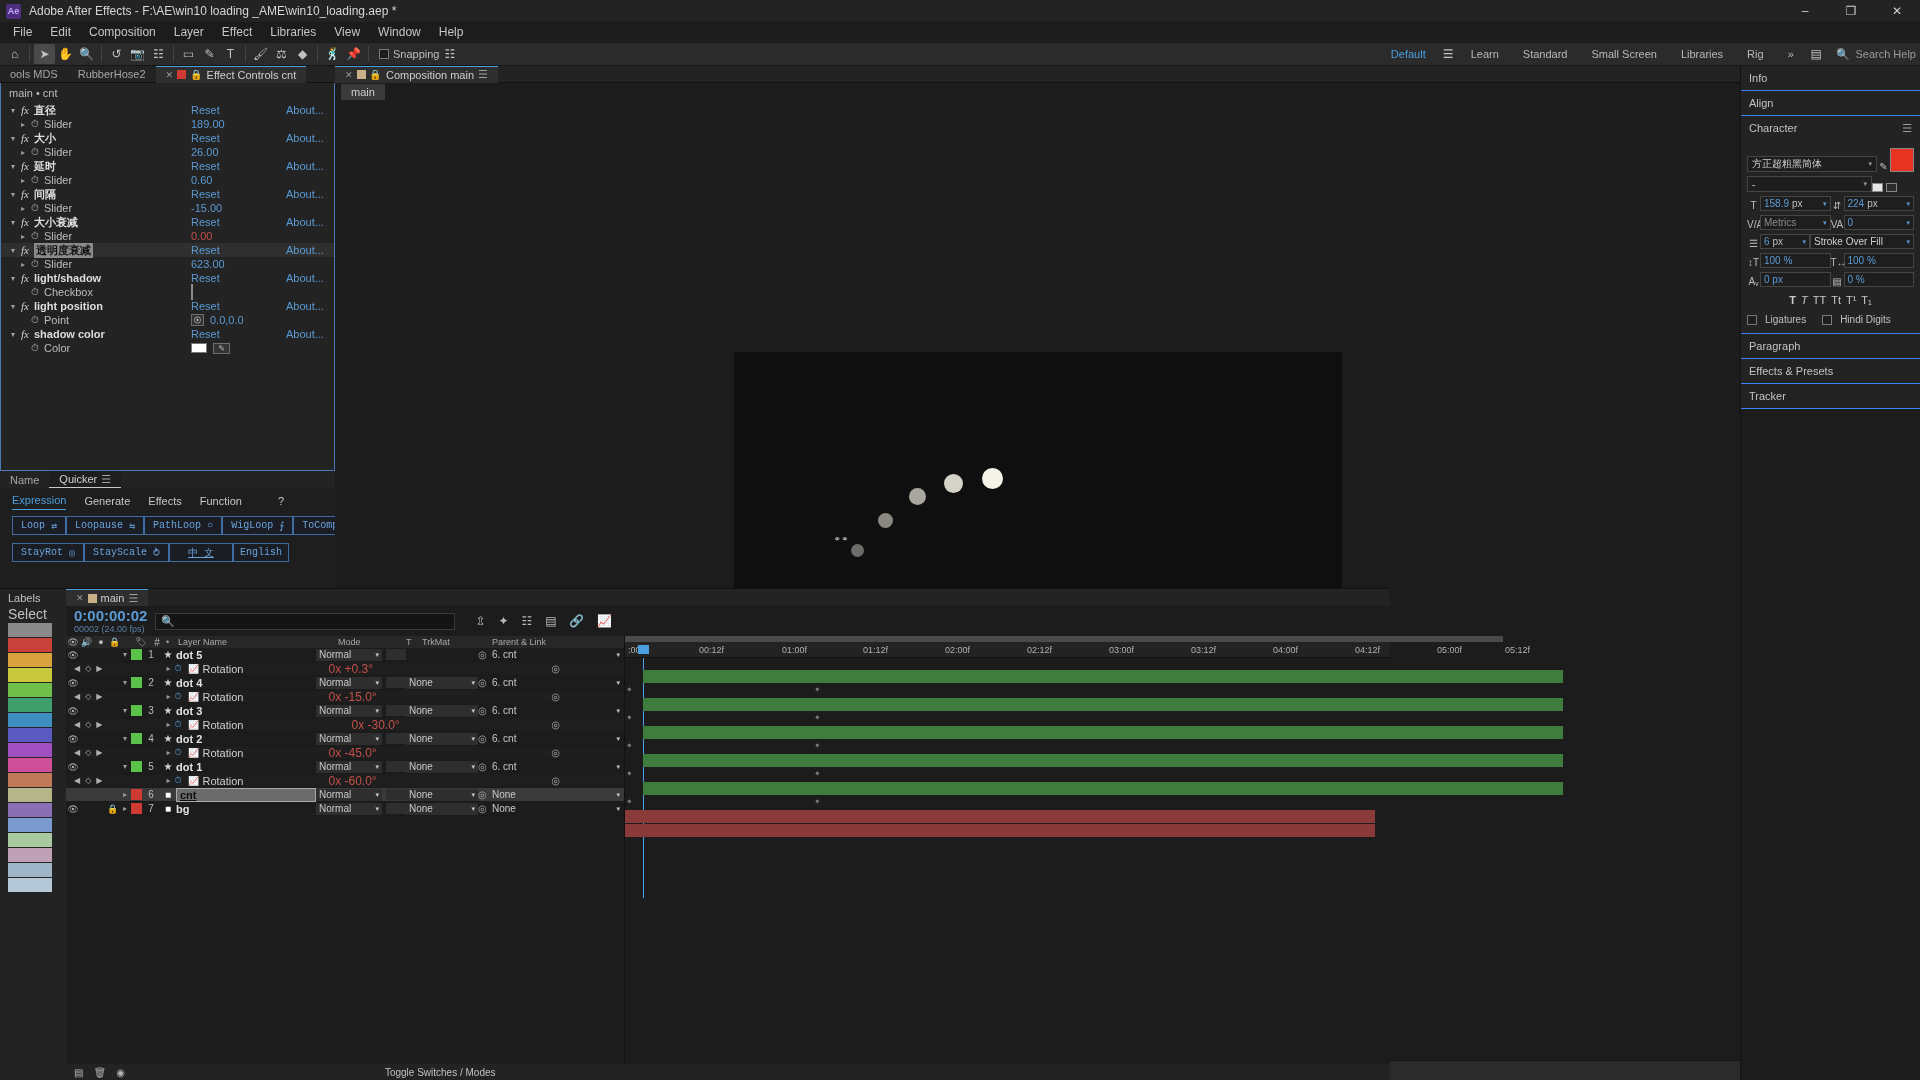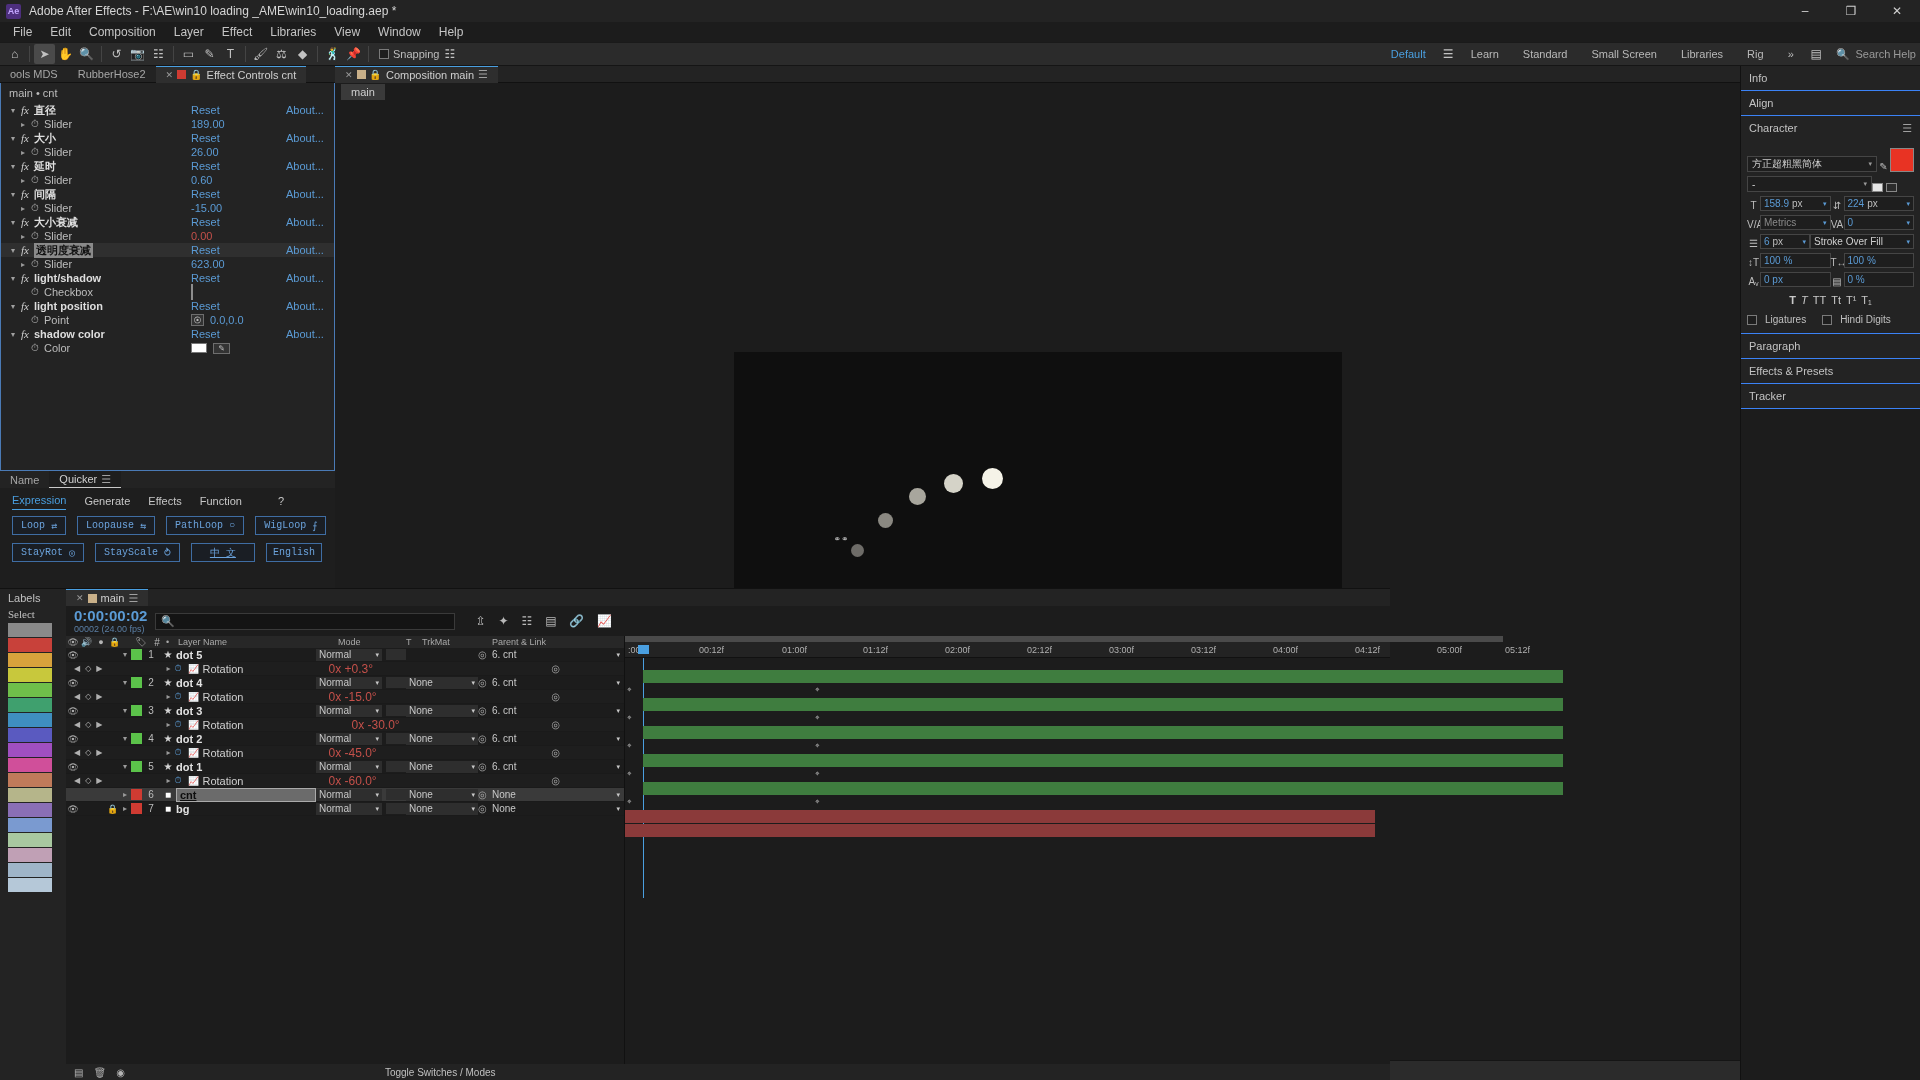--- a/index.html
+++ b/index.html
@@ -105,7 +105,7 @@
   #qsubtabs { display:flex; align-items:center; gap:18px; padding:6px 12px 2px 12px; font-size:11px; }
   .qsub { color:#c7c7c7; padding-bottom:3px; }
   .qsub.active { color:#4a9fe0; border-bottom:1px solid #4a9fe0; }
-  .qrow { display:flex; gap:11px; padding:4px 12px; }
+  .qrow { display:flex; gap:0; padding:4px 12px; }
   .qbtn {
     height:19px; border:1px solid #3f6da3; color:#6ba3dd; font-size:10px;
     display:flex; align-items:center; justify-content:center; gap:6px;

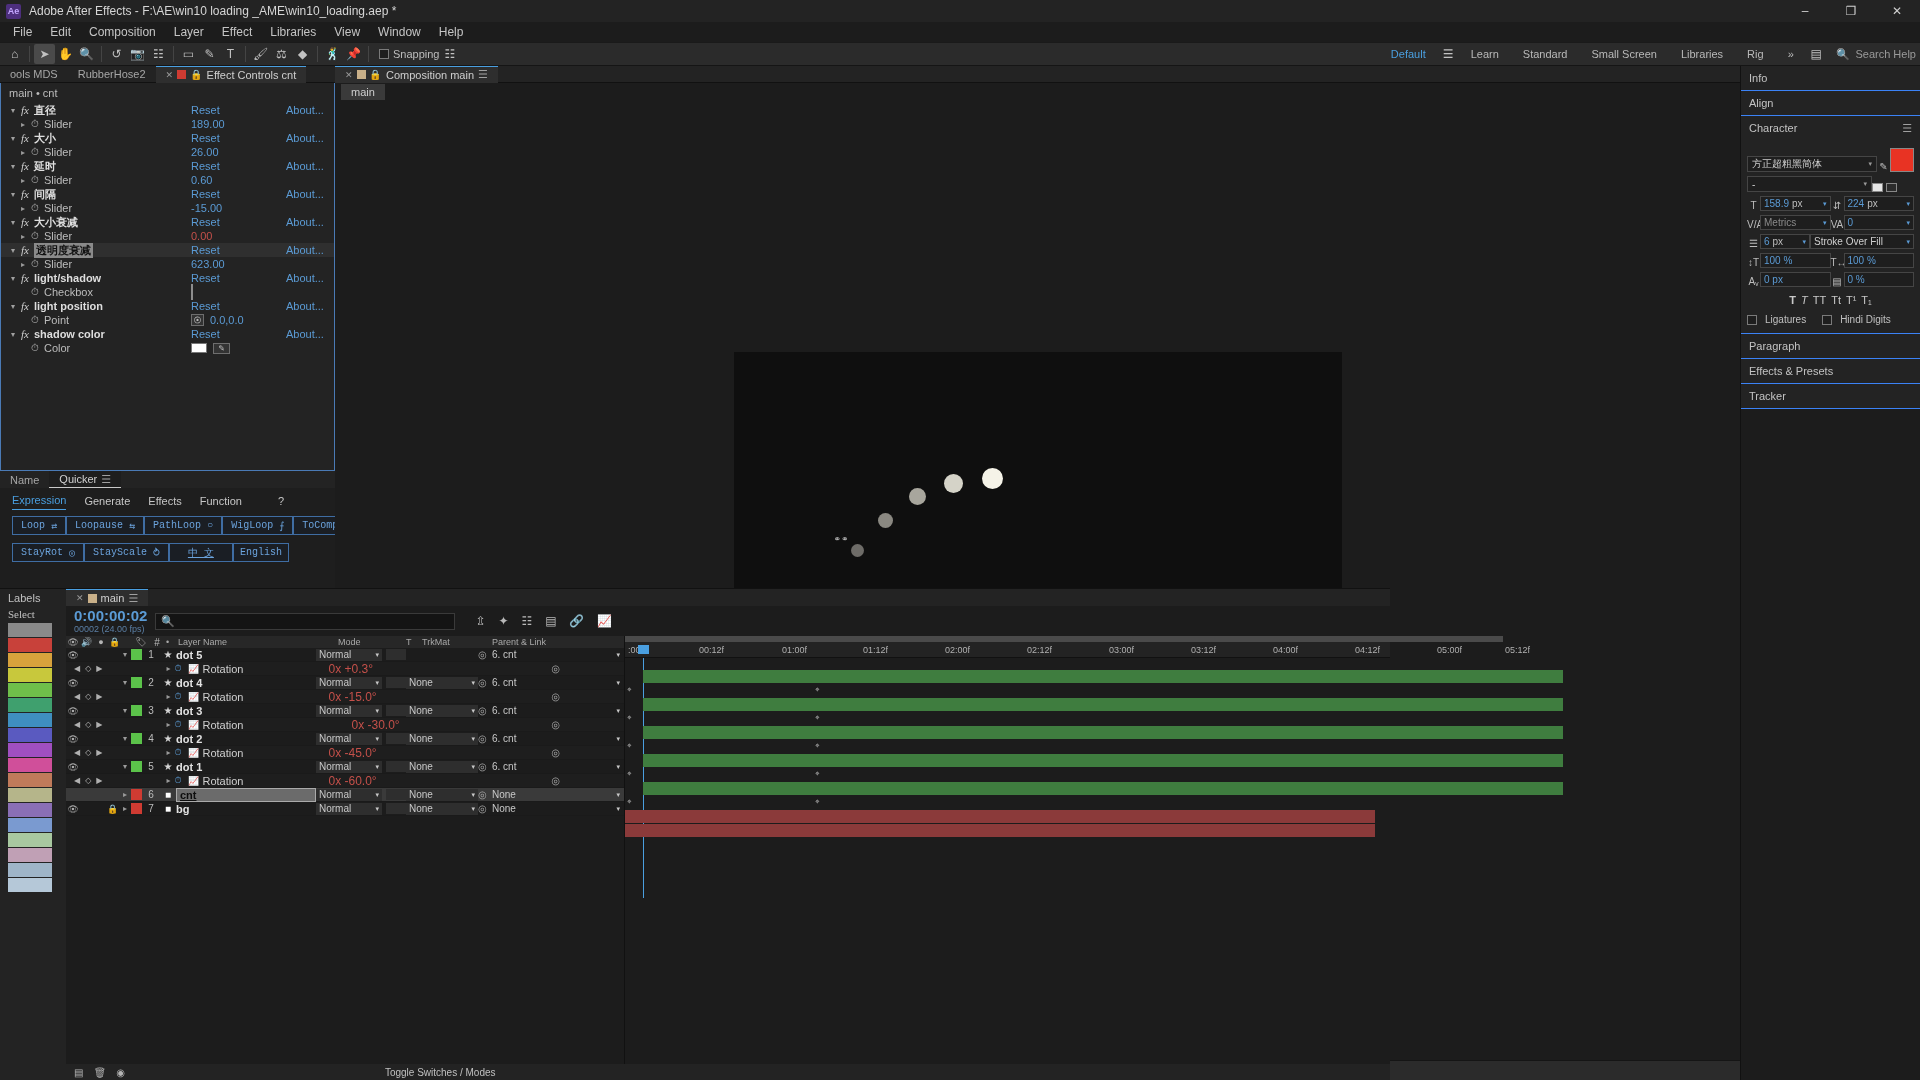--- a/index.html
+++ b/index.html
@@ -156,7 +156,7 @@
   #timeline { height:300px; display:flex; background:#1c1c1c; border-top:1px solid #111; }
   #labels { width:66px; background:#232323; }
   #lblhead { height:17px; display:flex; align-items:center; padding-left:8px; font-size:11px; color:#c0c0c0; background:#232323; }
-  #lblselect { height:16px; display:flex; align-items:center; padding-left:8px; font-size:11px; color:#c0c0c0;font-family:Liberation Serif, serif; }
+  #lblselect { height:16px; display:flex; align-items:center; padding-left:8px; font-size:14px; color:#c0c0c0; }
   .swatchrow { width:44px; height:14px; margin:1px 0 1px 8px; }
 
   #tlmain { flex:1; display:flex; flex-direction:column; }

